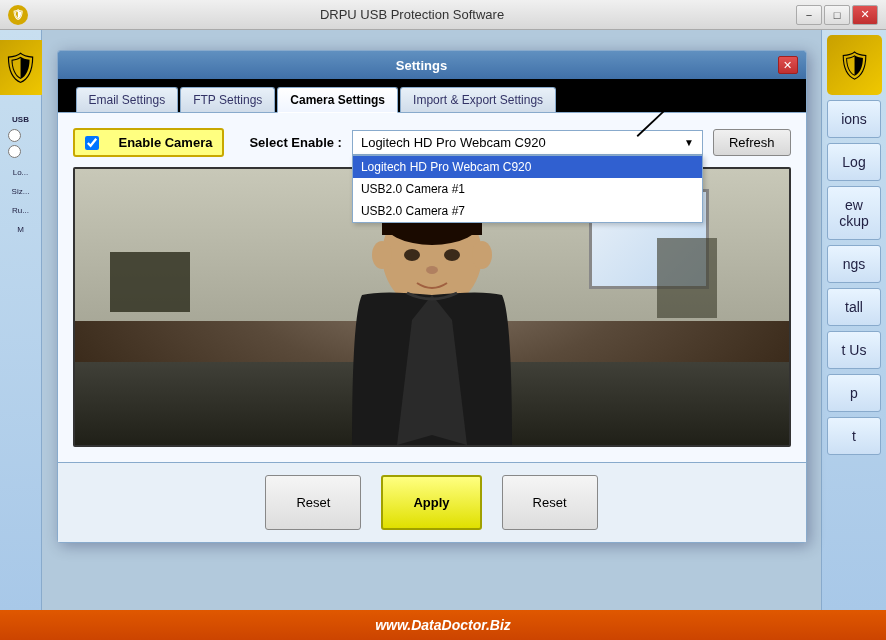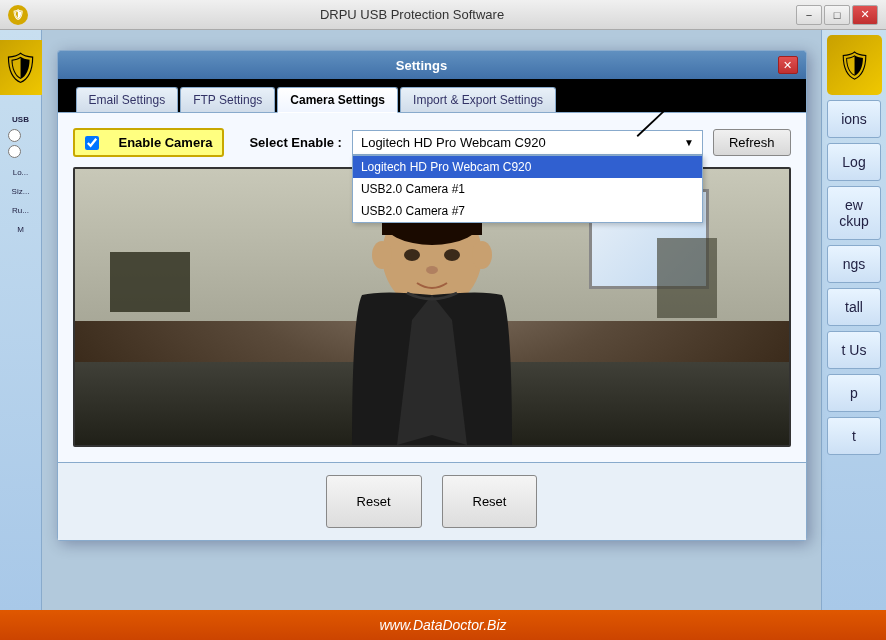--- a/index.html
+++ b/index.html
@@ -527,6 +527,7 @@
 
         <div class="dialog-footer">
           <button class="footer-btn">Reset</button>
+          <button class="footer-btn apply-btn">Apply</button>
           <button class="footer-btn">Reset</button>
         </div>
 

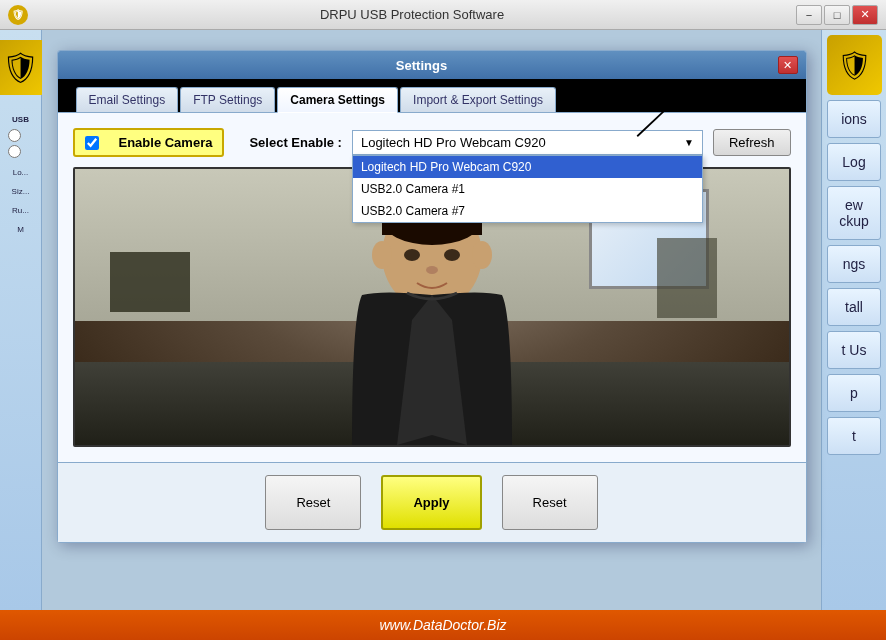--- a/index.html
+++ b/index.html
@@ -377,7 +377,7 @@
     .bottom-bar-text {
       color: white;
       font-size: 14px;
-      font-weight: normal;
+      font-weight: bold;
       font-style: italic;
     }
 

